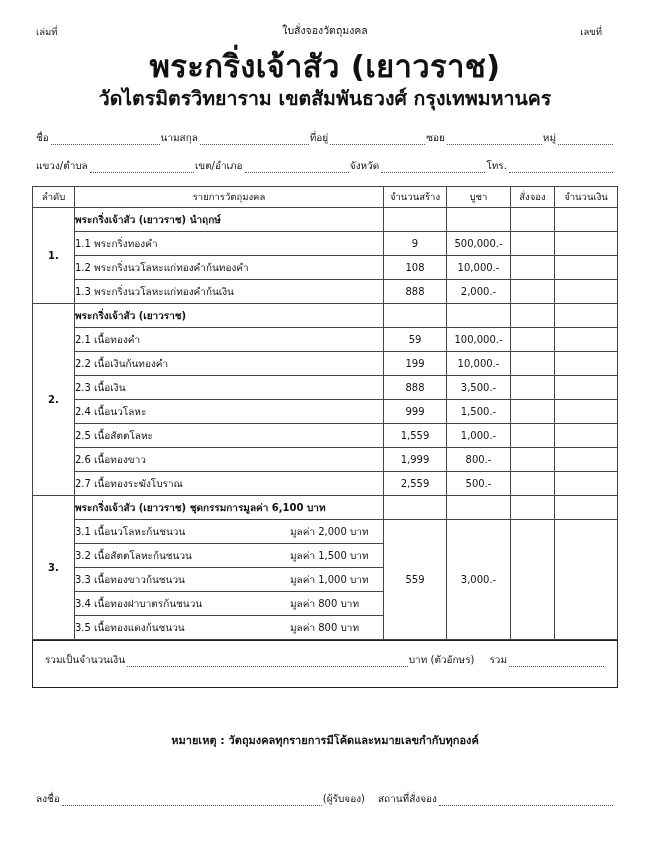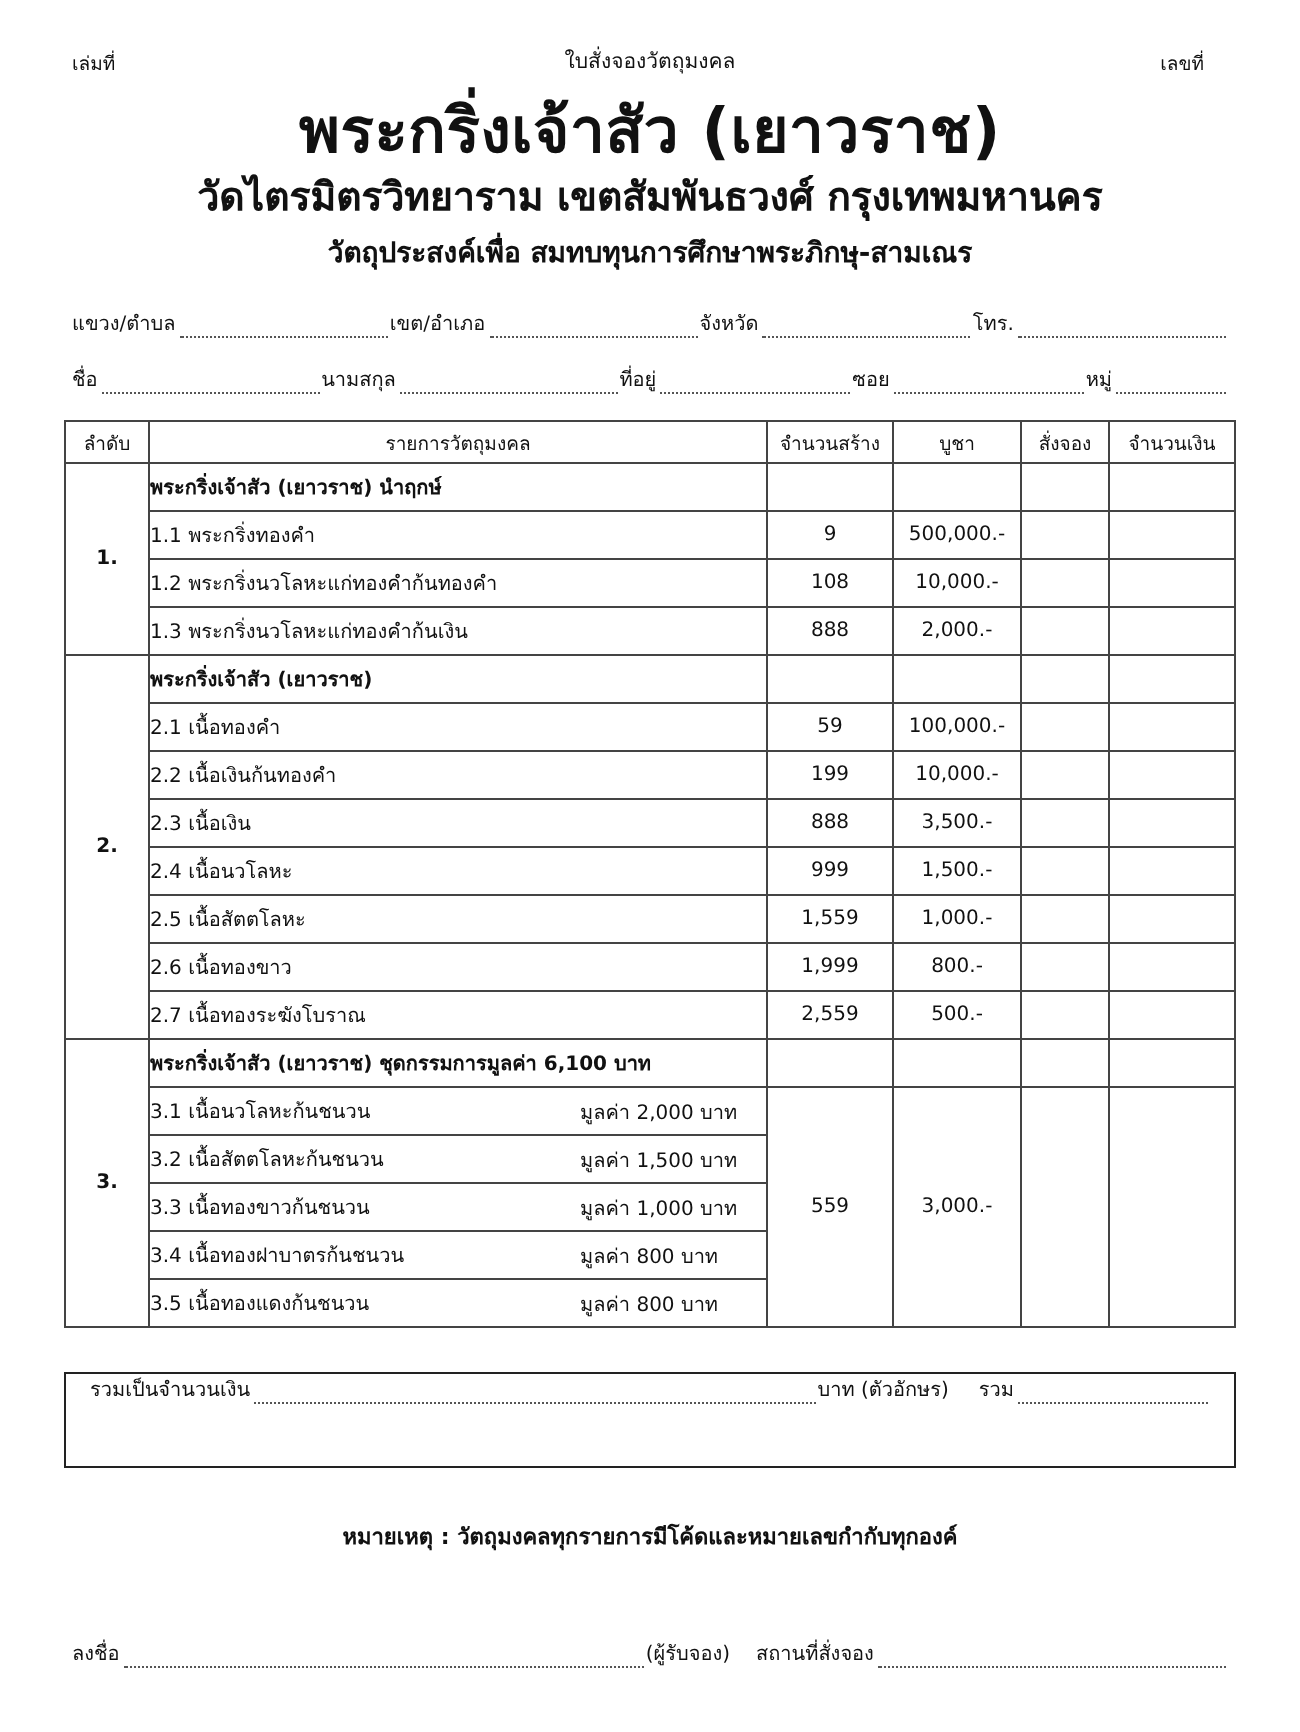--- a/index.html
+++ b/index.html
@@ -224,7 +224,6 @@
 
   <div class="title-main">พระกริ่งเจ้าสัว (เยาวราช)</div>
   <div class="title-sub1">วัดไตรมิตรวิทยาราม  เขตสัมพันธวงศ์  กรุงเทพมหานคร</div>
-  <div class="title-sub2">วัตถุประสงค์เพื่อ  สมทบทุนการศึกษาพระภิกษุ-สามเณร</div>
 
   <div class="field-block">
     <div class="field-line">

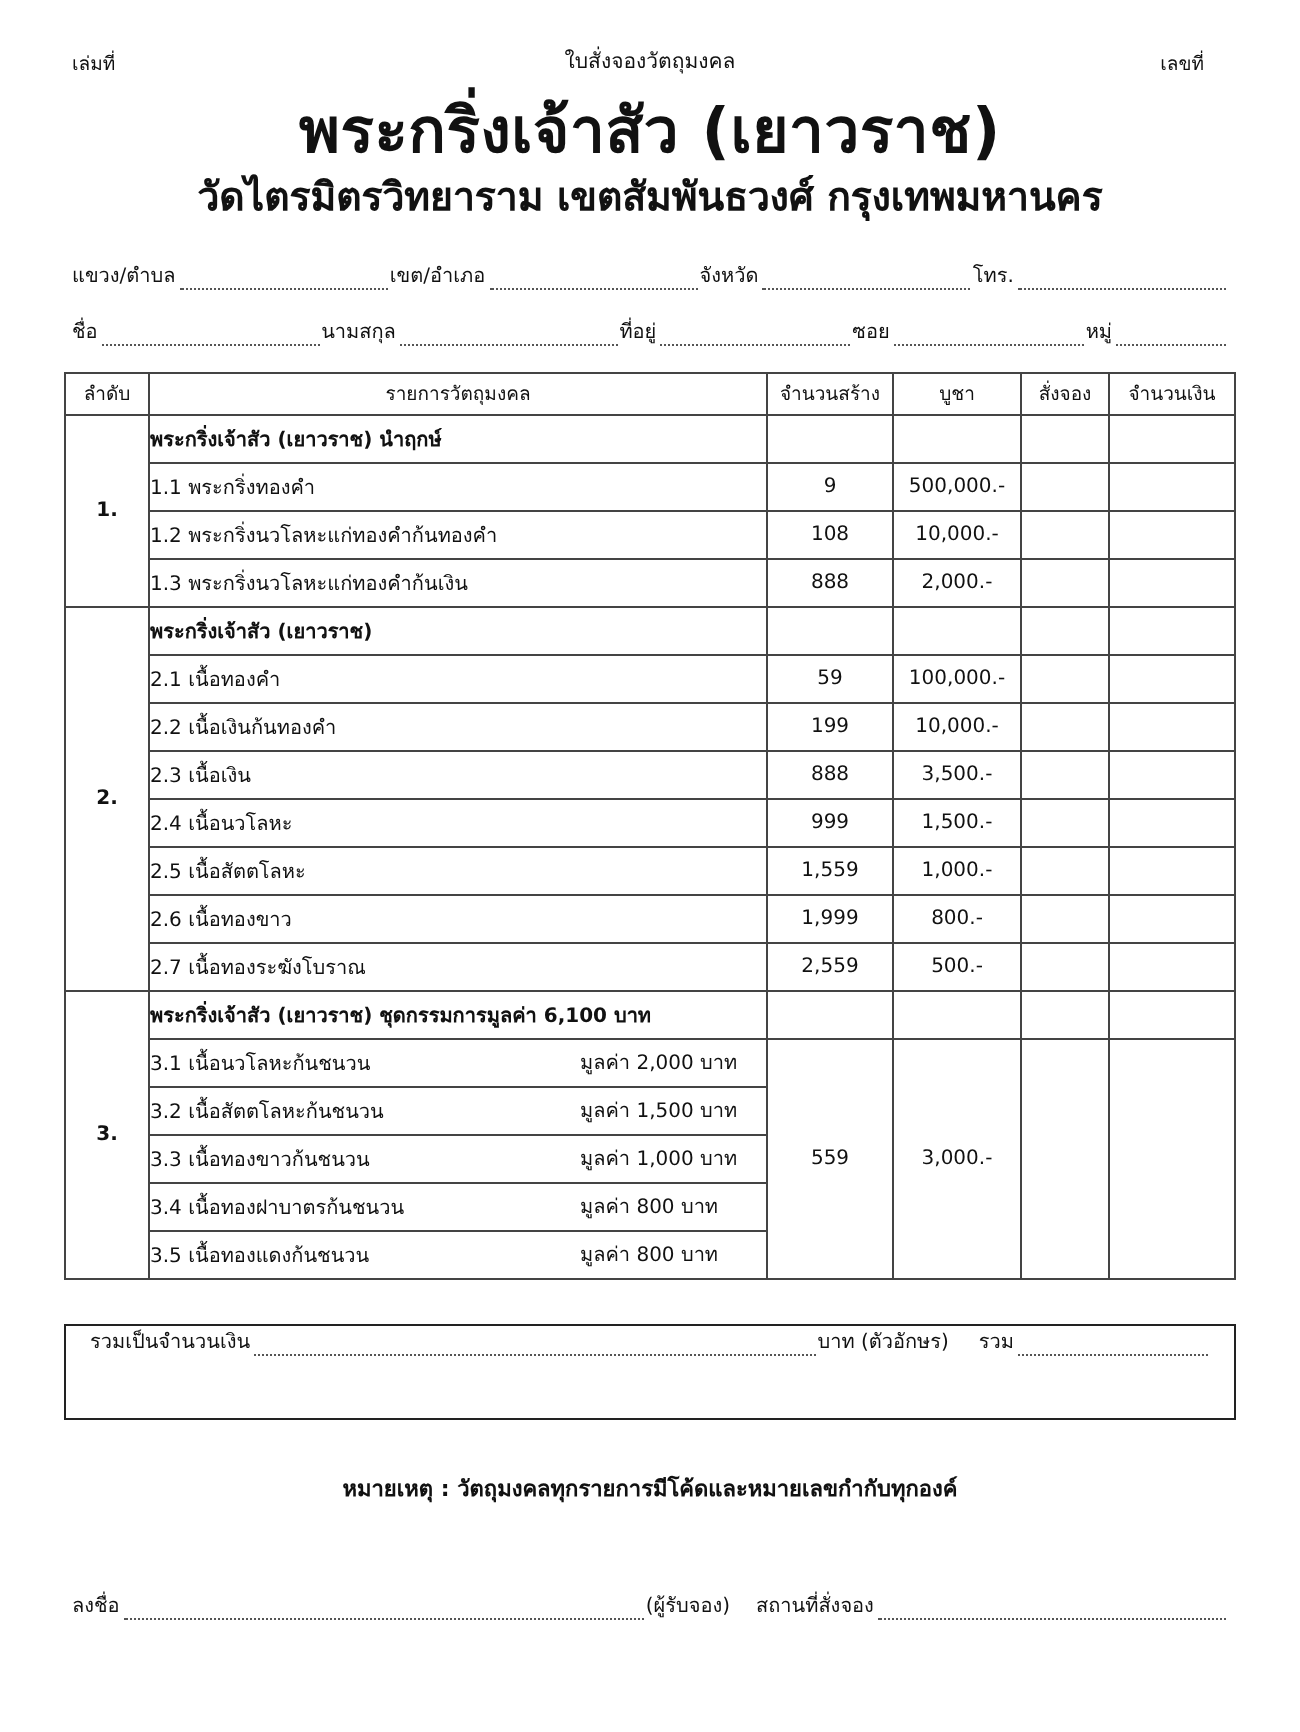--- a/index.html
+++ b/index.html
@@ -227,16 +227,6 @@
 
   <div class="field-block">
     <div class="field-line">
-      <span class="fl-label">แขวง/ตำบล</span>
-      <span class="dots"></span>
-      <span class="fl-label">เขต/อำเภอ</span>
-      <span class="dots"></span>
-      <span class="fl-label">จังหวัด</span>
-      <span class="dots"></span>
-      <span class="fl-label">โทร.</span>
-      <span class="dots"></span>
-    </div>
-    <div class="field-line">
       <span class="fl-label">ชื่อ</span>
       <span class="dots"></span>
       <span class="fl-label">นามสกุล</span>
@@ -247,6 +237,16 @@
       <span class="dots w-md"></span>
       <span class="fl-label">หมู่</span>
       <span class="dots w-sm"></span>
+    </div>
+    <div class="field-line">
+      <span class="fl-label">แขวง/ตำบล</span>
+      <span class="dots"></span>
+      <span class="fl-label">เขต/อำเภอ</span>
+      <span class="dots"></span>
+      <span class="fl-label">จังหวัด</span>
+      <span class="dots"></span>
+      <span class="fl-label">โทร.</span>
+      <span class="dots"></span>
     </div>
   </div>
 

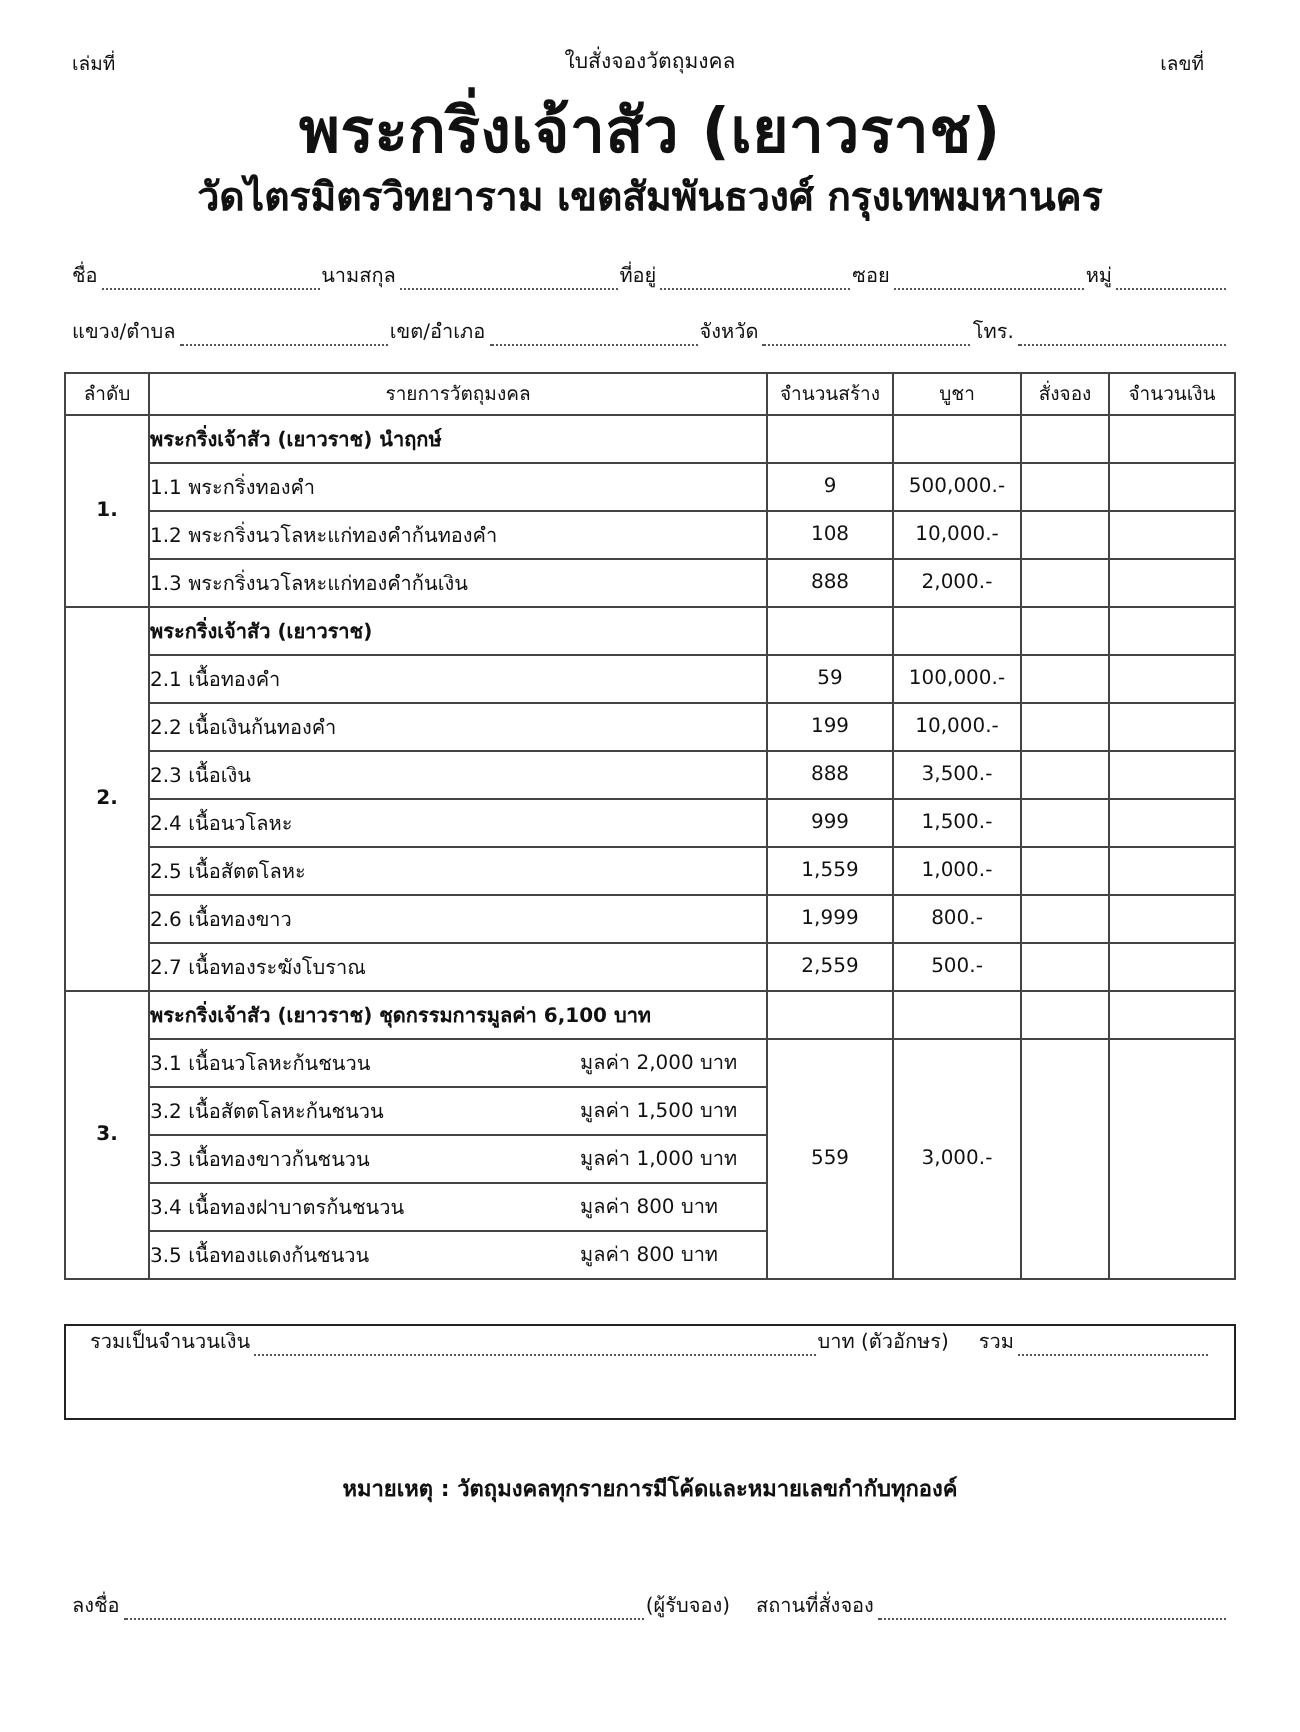--- a/index.html
+++ b/index.html
@@ -165,11 +165,11 @@
   
   .total-box {
     border: 1.6px solid #222;
-    margin-top: 22px;
+    margin-top: 0;
     height: 48px;
     box-sizing: border-box;
     display: flex;
-    align-items: flex-start;
+    align-items: center;
     padding: 0 12px 9px 12px;
   }
   .total-line {

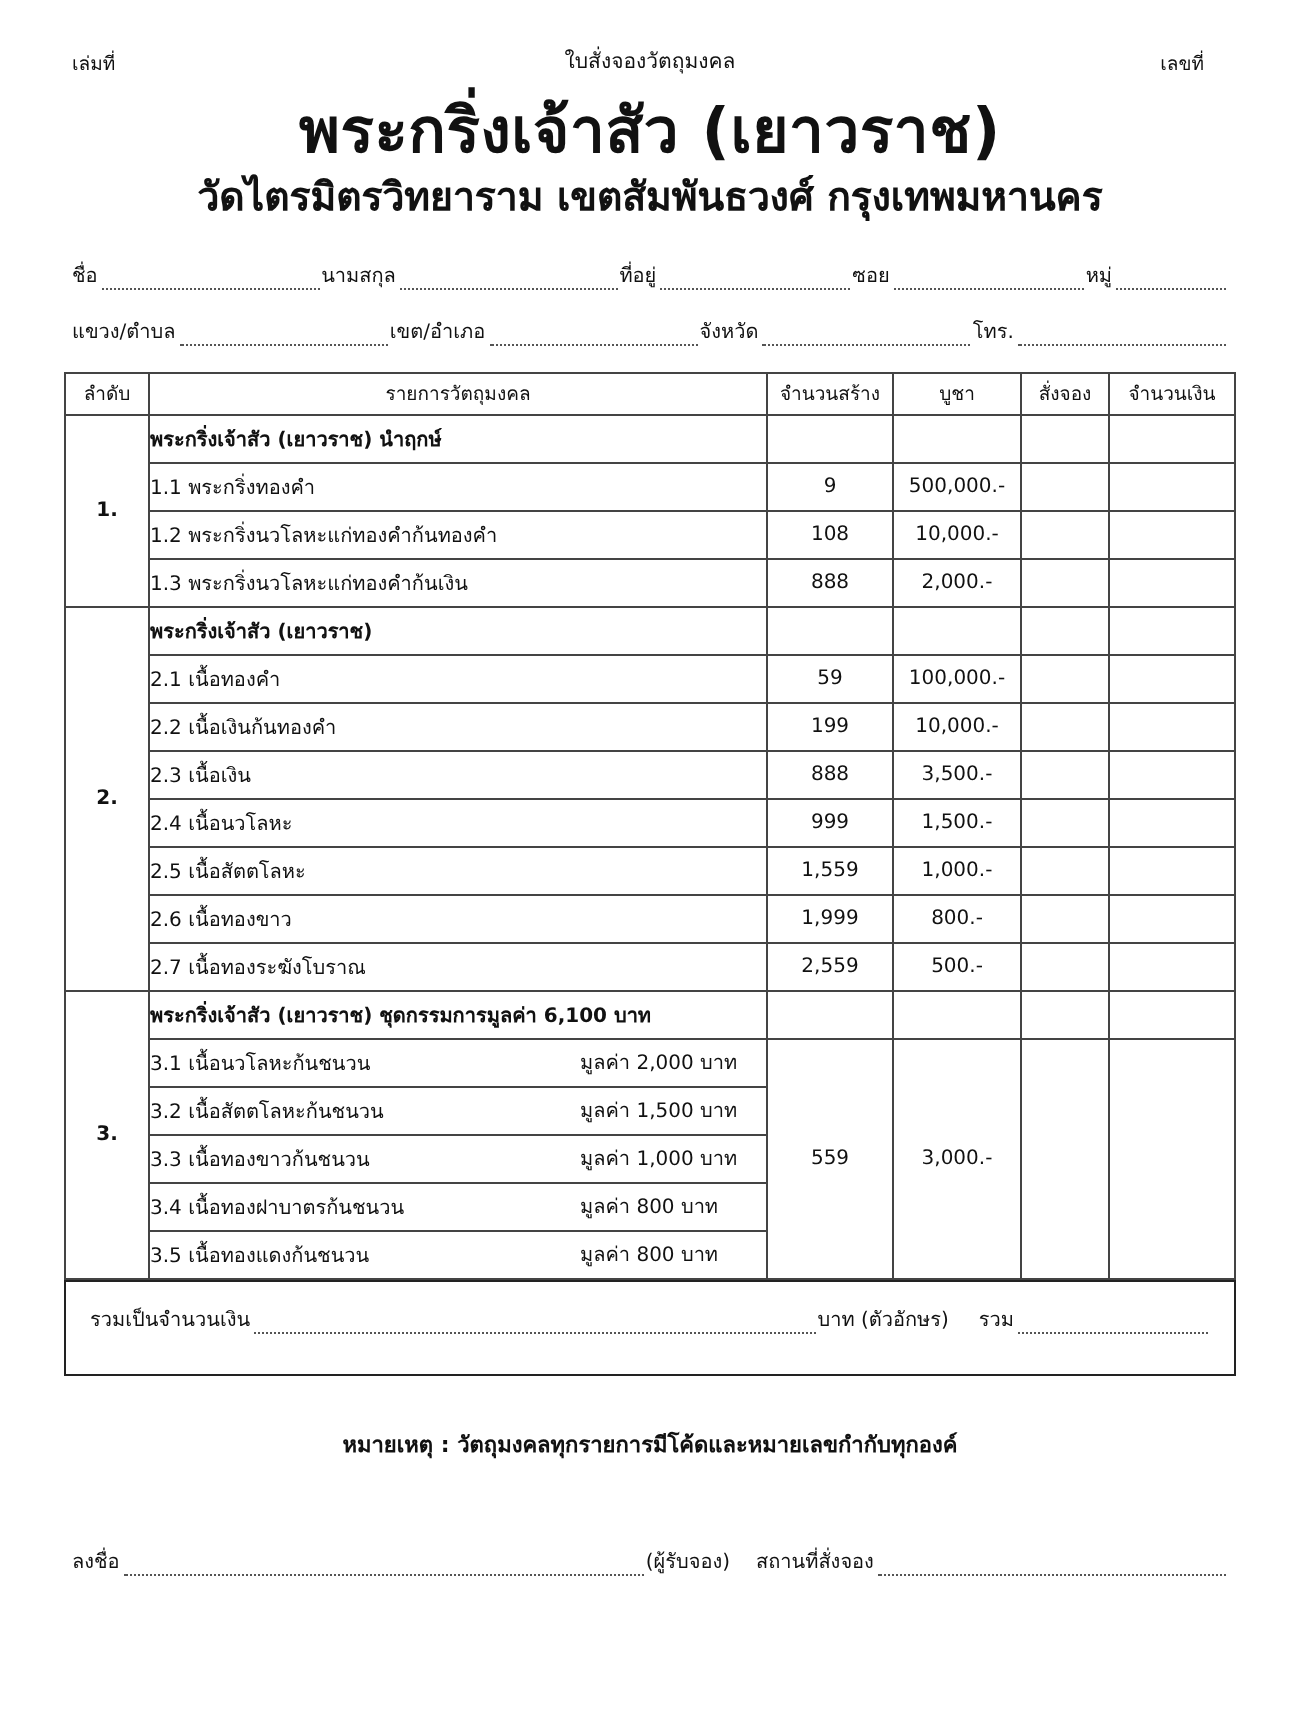--- a/index.html
+++ b/index.html
@@ -185,7 +185,7 @@
     text-align: center;
     font-size: 11px;
     font-weight: bold;
-    margin-top: 25px;
+    margin-top: 43px;
   }
 
   

